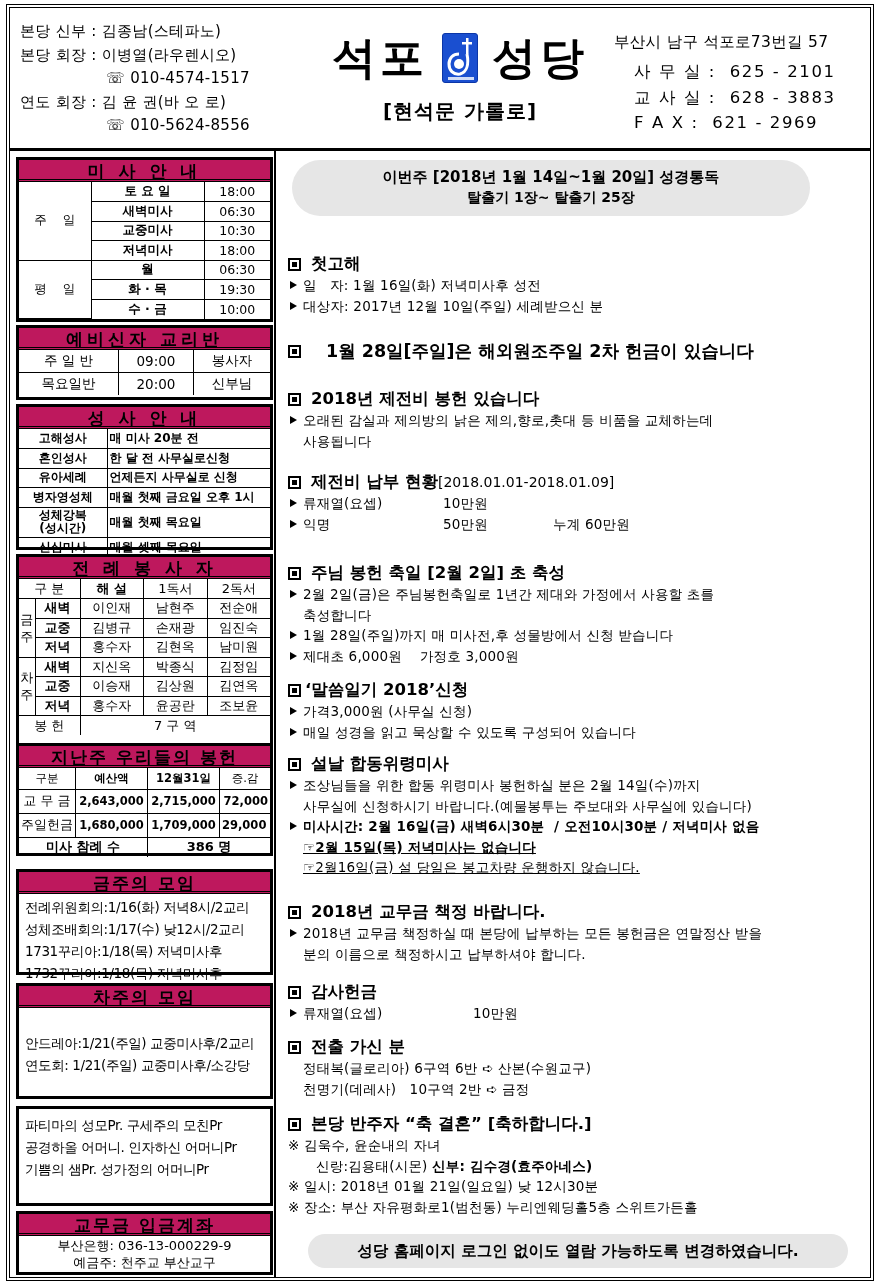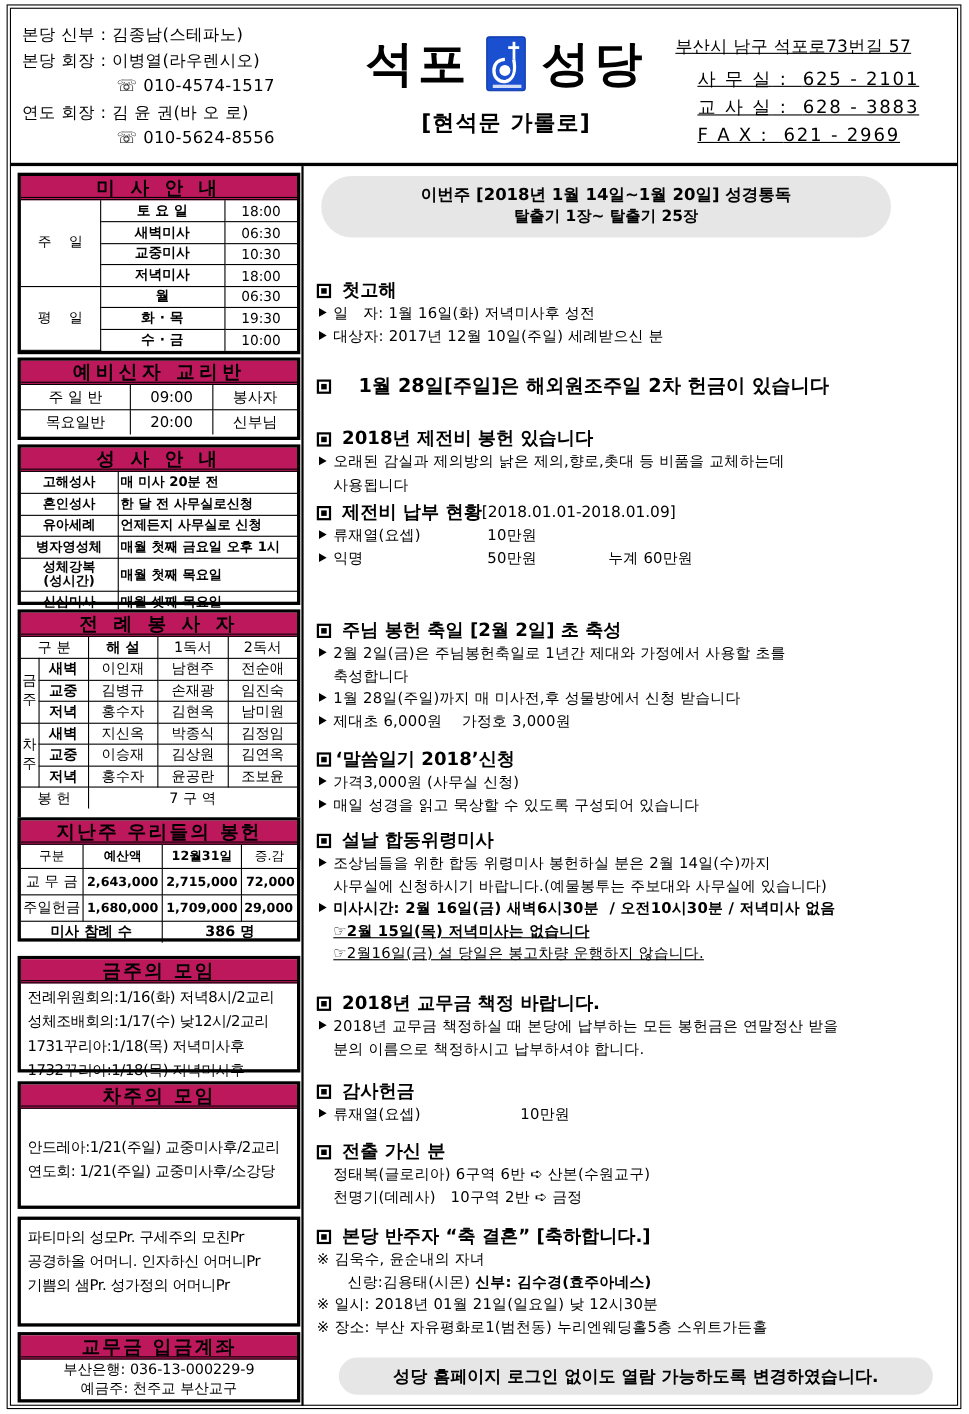--- a/index.html
+++ b/index.html
@@ -22,7 +22,7 @@
   .logo { width: 36px; height: 50px; background: #1a4fd0; border-radius: 3px; position: relative; border: 1px solid #0b36a8; }
   .logo svg { position: absolute; left: 0; top: 0; }
   .subtitle { font-size: 20px; font-weight: bold; margin-top: 8px; letter-spacing: 1px; }
-  .hdr-right { position: absolute; left: 604px; top: 24px; width: 250px; font-size: 15.5px; text-decoration: underline; }
+  .hdr-right { position: absolute; left: 604px; top: 24px; width: 250px; font-size: 15.5px; }
   .hdr-right .addr { margin-bottom: 6px; letter-spacing: 0.3px; }
   .hdr-right .tel { line-height: 25.5px; font-size: 16.5px; padding-left: 20px; letter-spacing: 1.6px; white-space: pre; }
 

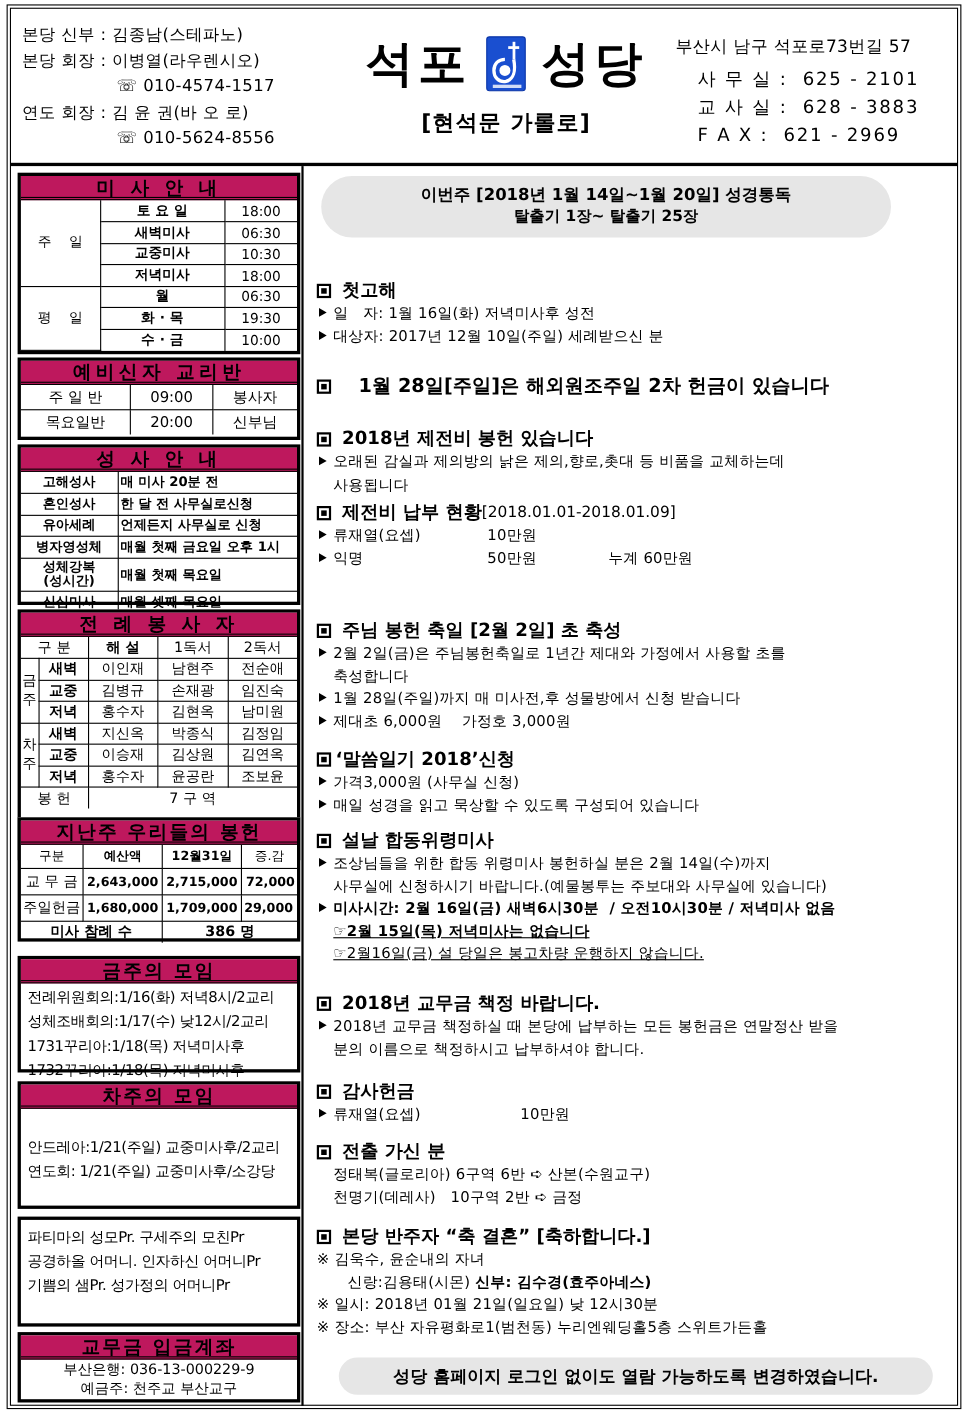--- a/index.html
+++ b/index.html
@@ -344,7 +344,7 @@
       <div class="line indent">사용됩니다</div>
     </div>
 
-    <div class="sec" style="top:304px;">
+    <div class="sec" style="top:320px;">
       <div class="sec-h">
           <span class="sq"></span>
           <span>제전비 납부 현황</span>

